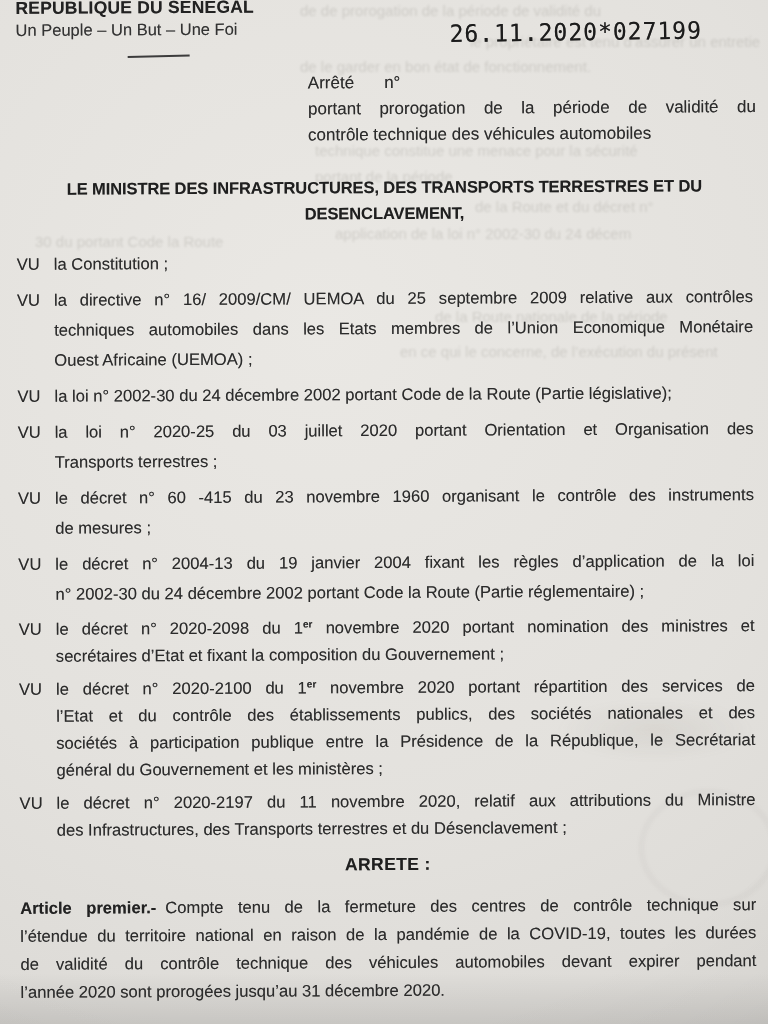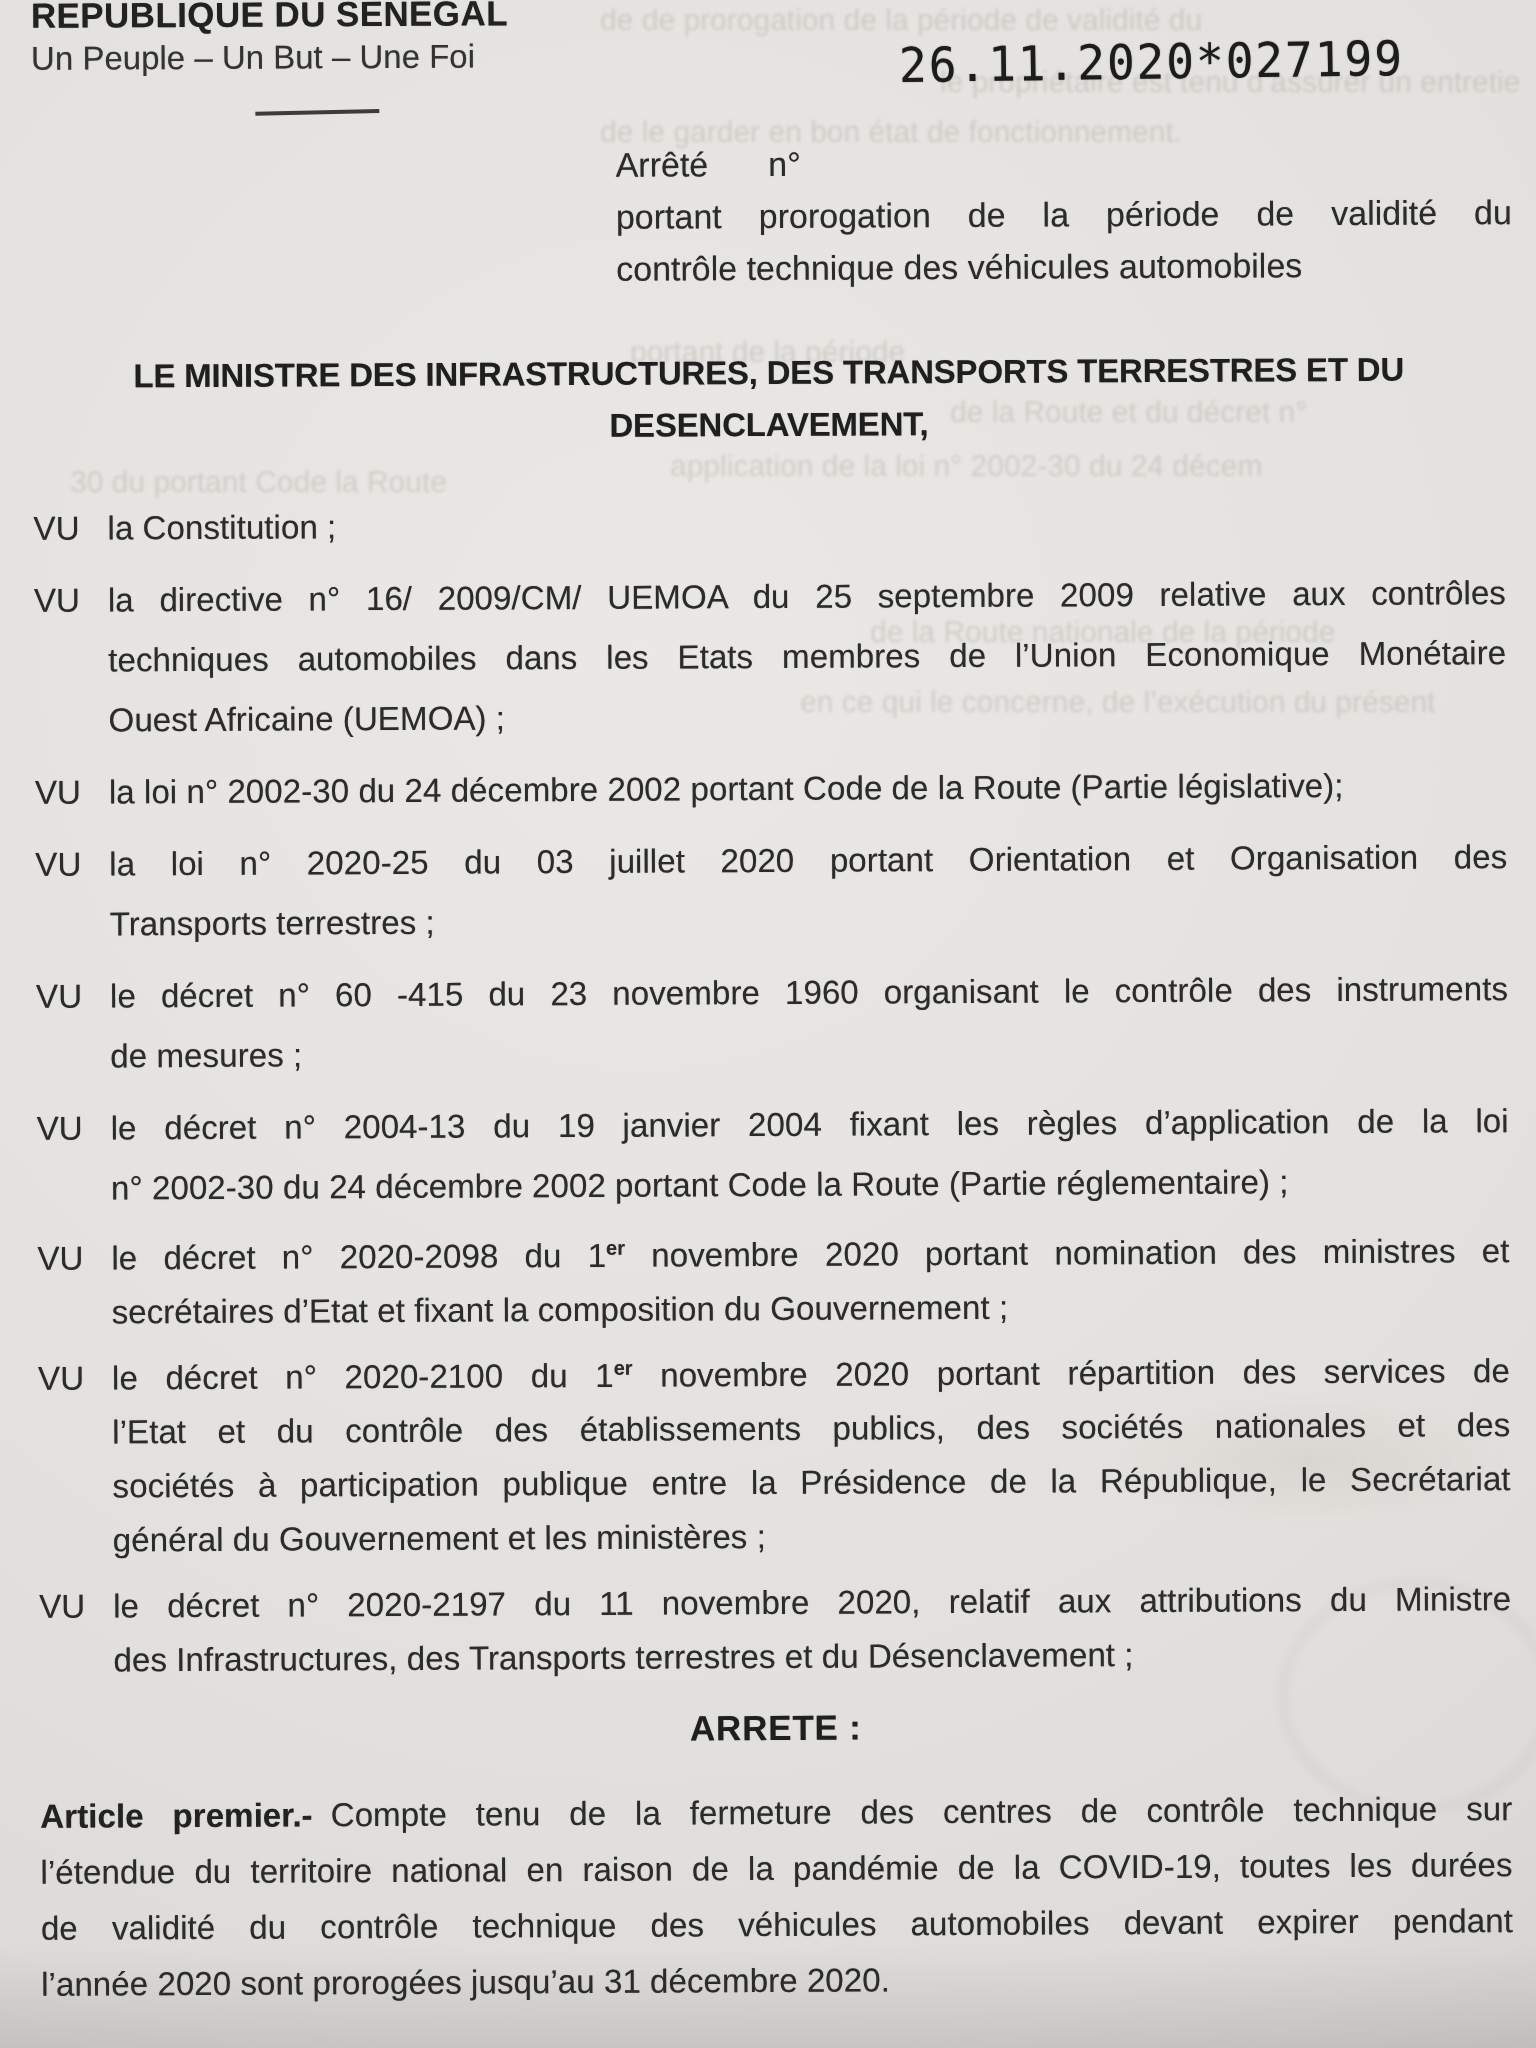--- a/index.html
+++ b/index.html
@@ -85,6 +85,7 @@
   <div class="bt" style="top: 2px; left: 300px; width: 455px;">de de prorogation de la période de validité du</div>
       <div class="bt" style="top: 33px; left: 470px; width: 290px;">le propriétaire est tenu d’assurer un entretien</div>
       <div class="bt" style="top: 58px; left: 300px; width: 430px;">de le garder en bon état de fonctionnement.</div>
+      <div class="bt" style="top: 142px; left: 315px; width: 450px;">technique constitue une menace pour la sécurité</div>
       <div class="bt" style="top: 168px; left: 315px; width: 220px;">portant de la période</div>
       <div class="bt" style="top: 198px; left: 475px; width: 285px;">de la Route et du décret n°</div>
       <div class="bt" style="top: 225px; left: 335px; width: 425px;">application de la loi n° 2002-30 du 24 décem</div>

